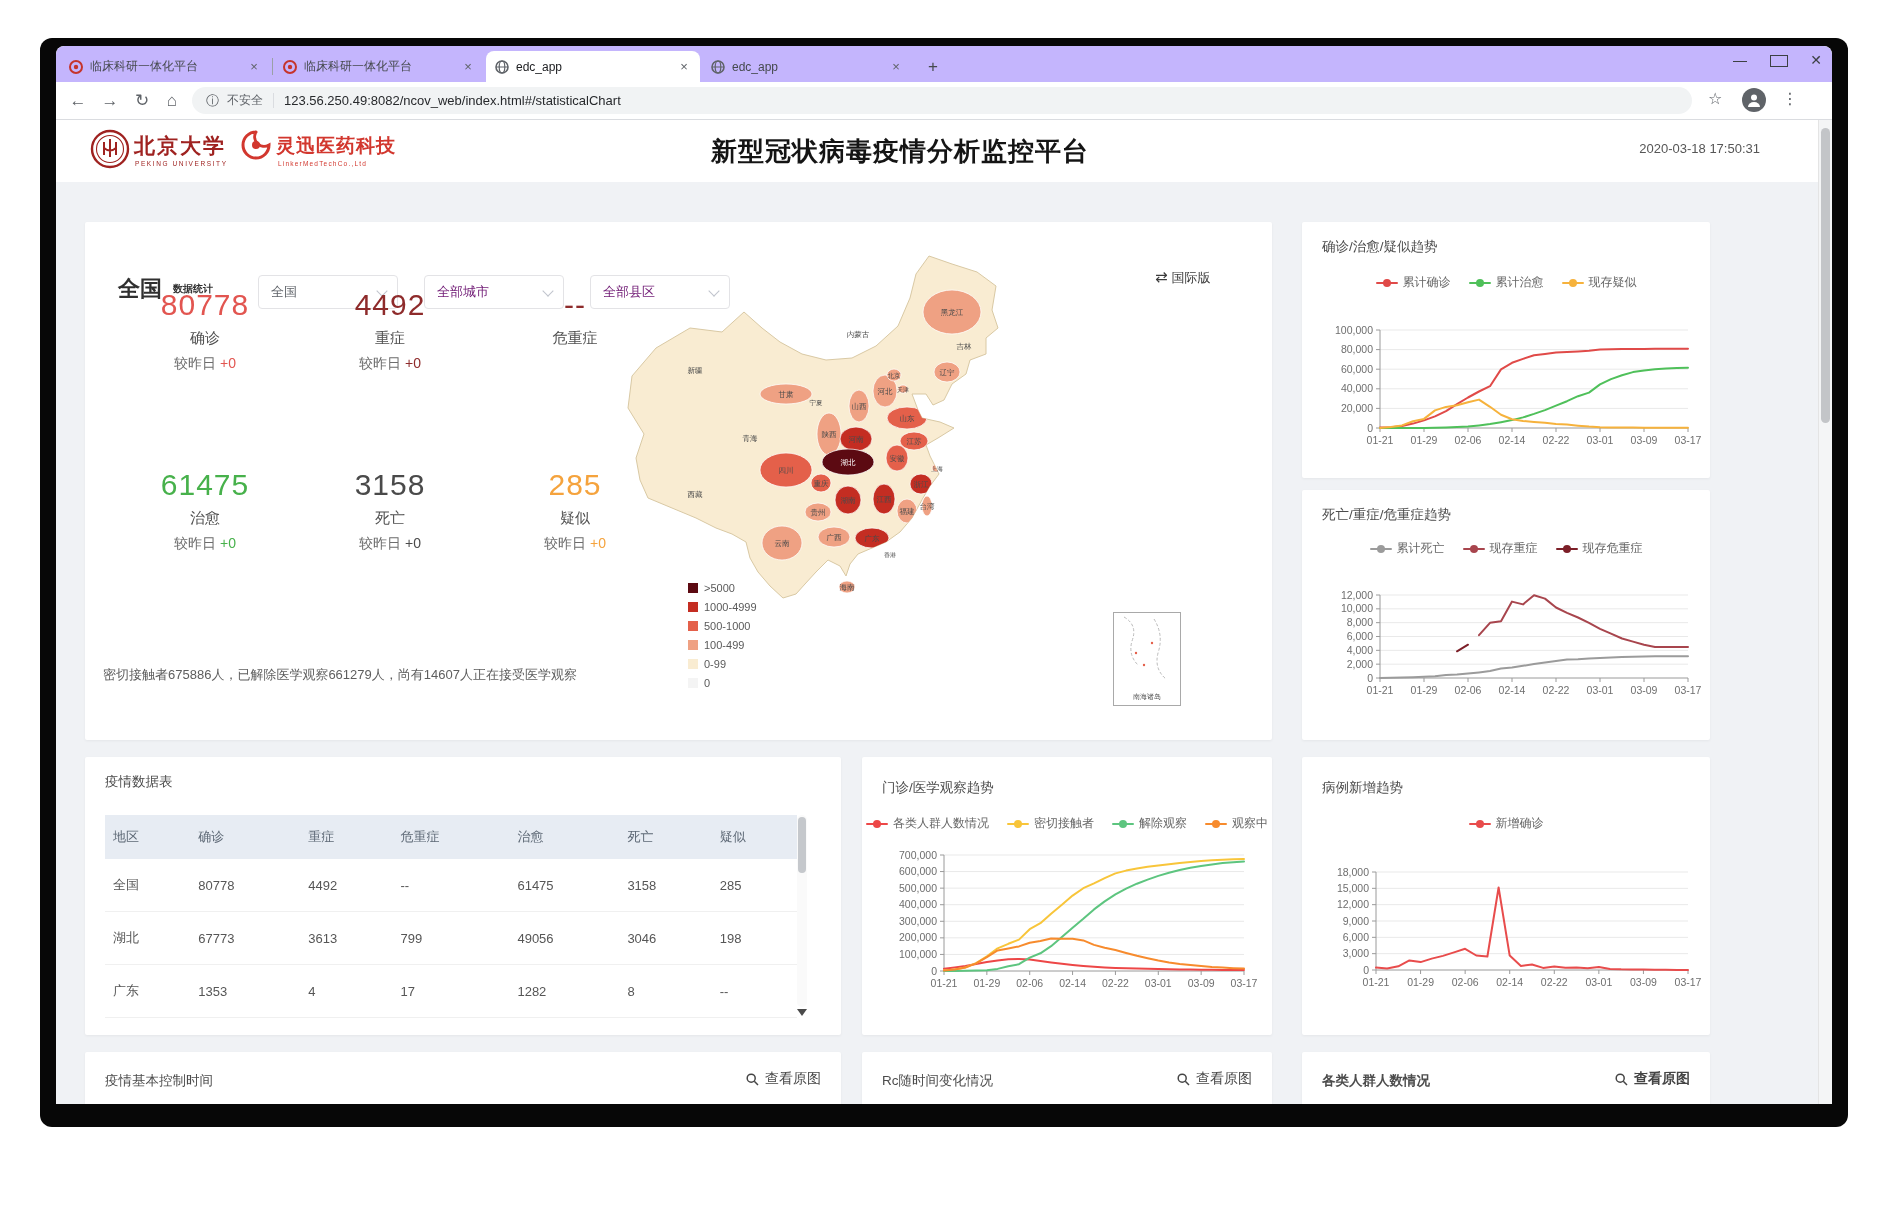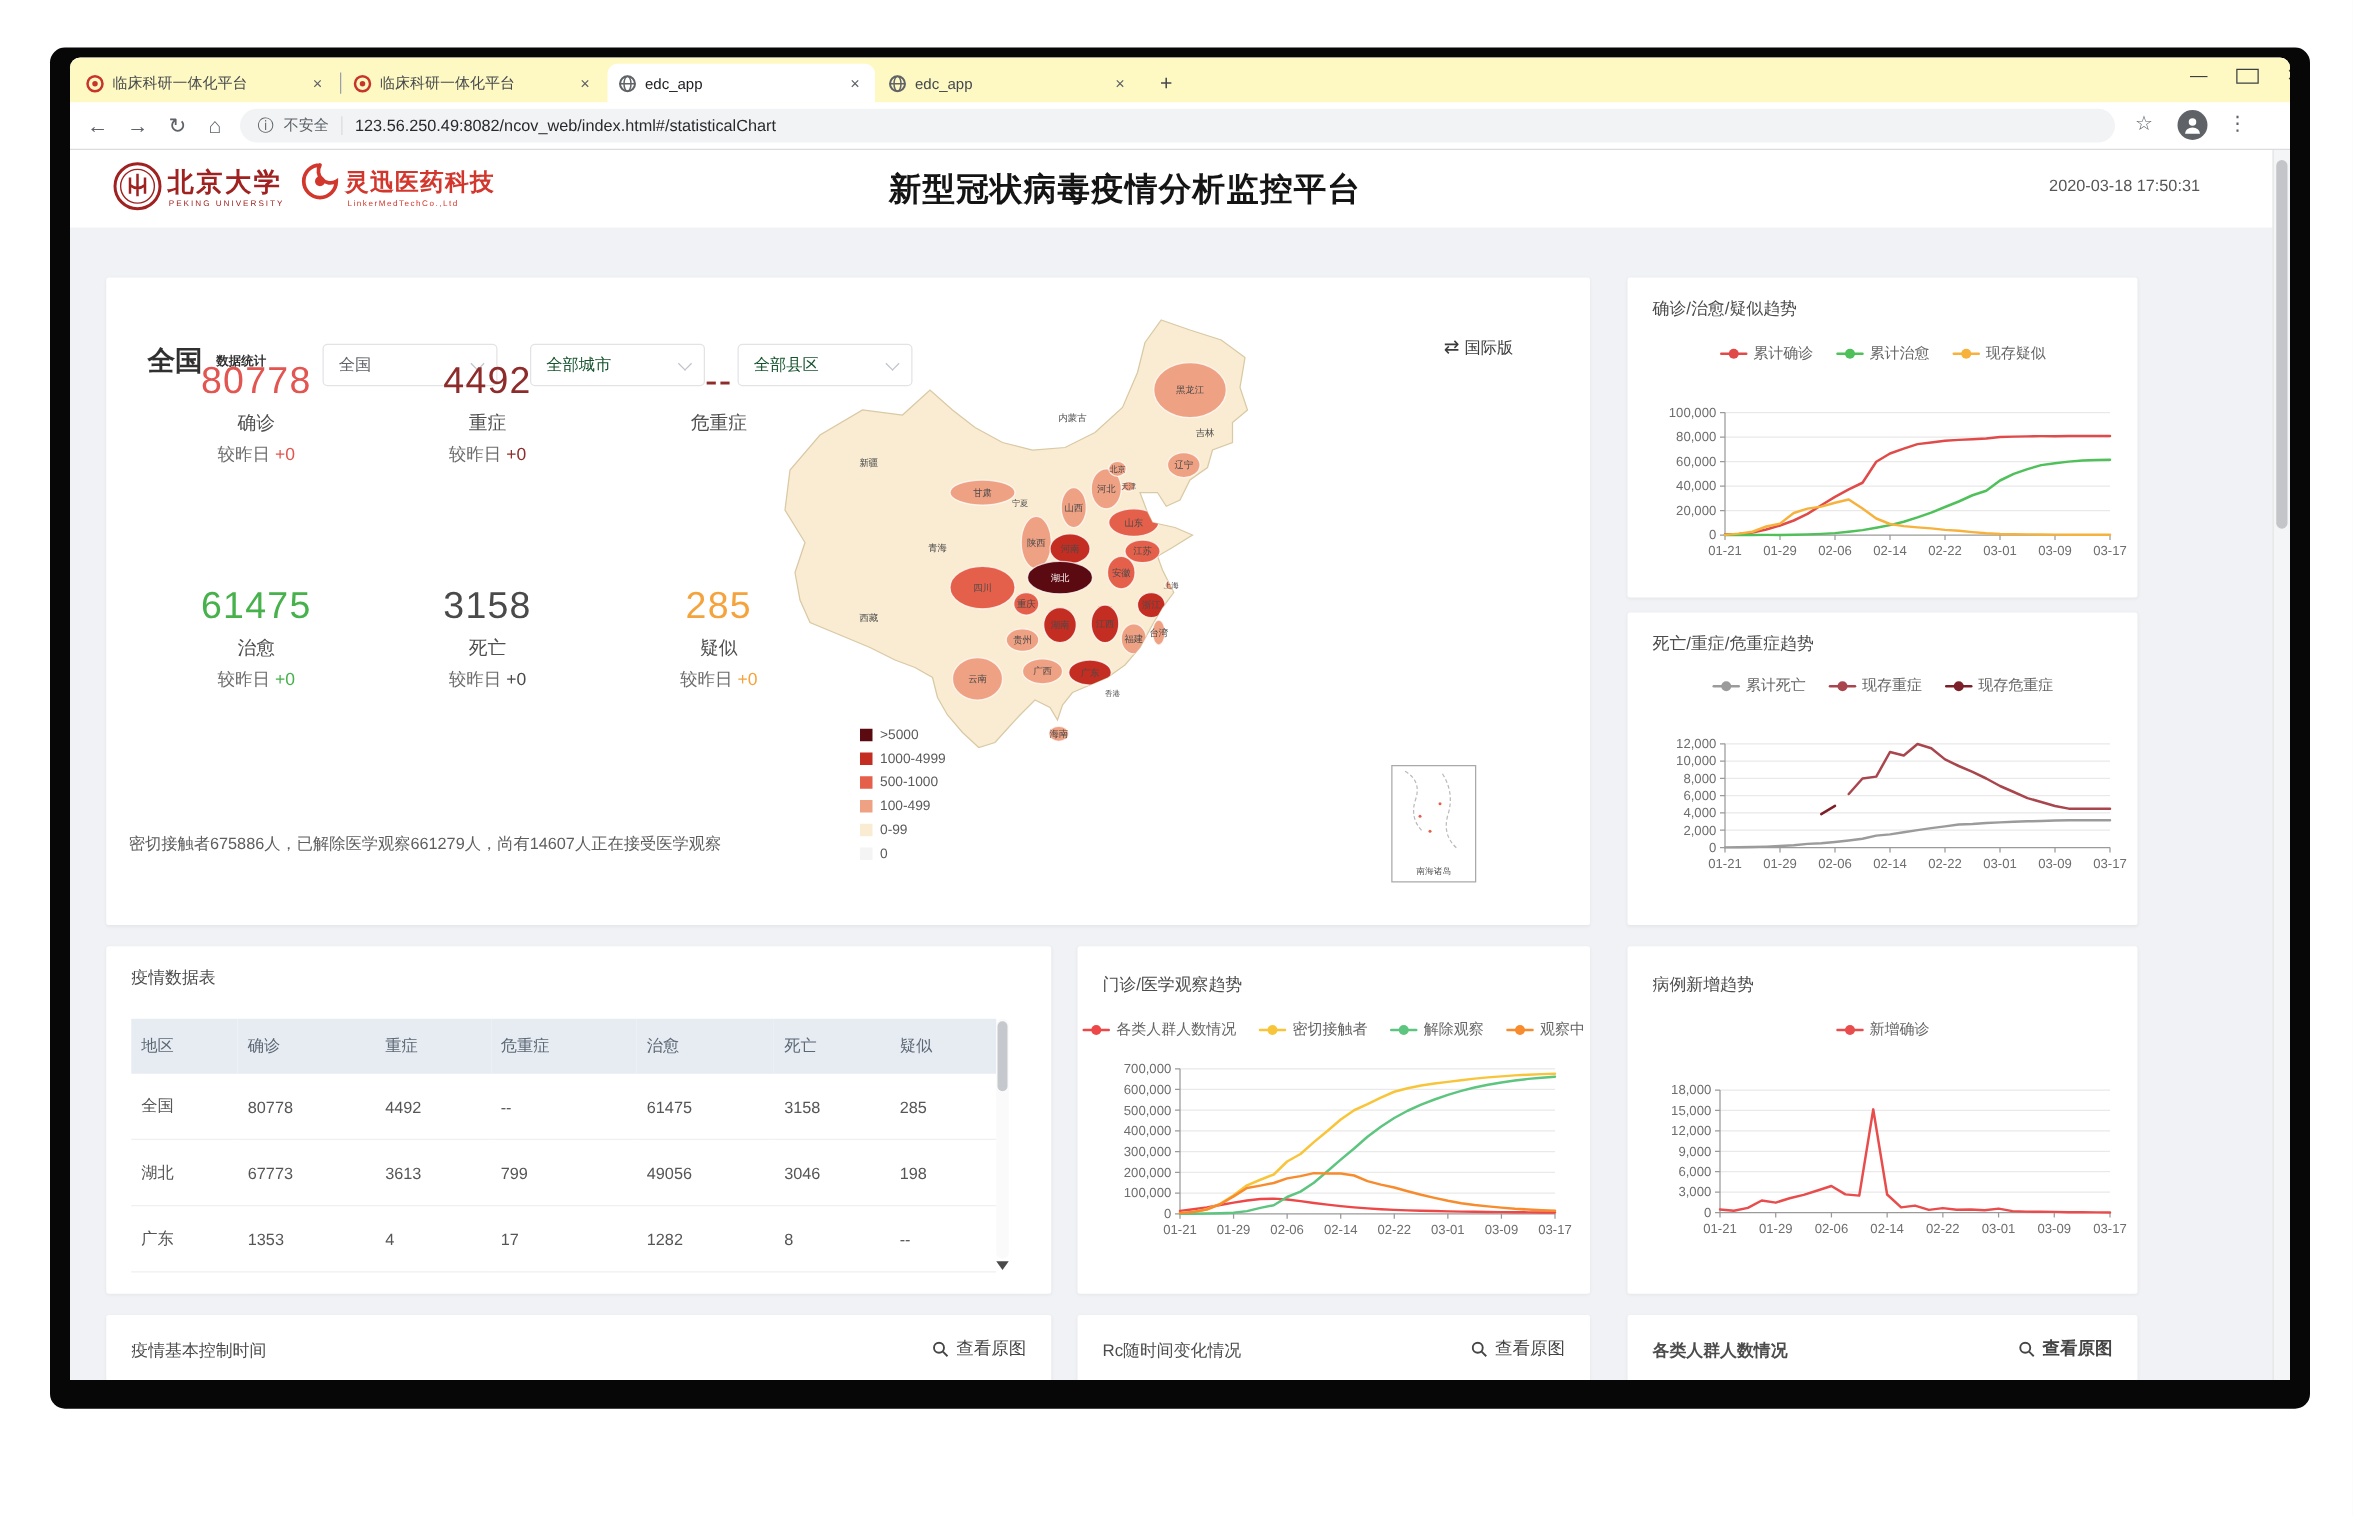--- a/index.html
+++ b/index.html
@@ -7,7 +7,7 @@
   .frame{position:absolute;left:40px;top:38px;width:1808px;height:1089px;background:#070707;border-radius:12px;}
   .browser{position:absolute;left:16px;top:8px;width:1776px;height:1058px;background:#fff;border-radius:8px 8px 0 0;overflow:hidden;}
   
-  .tabstrip{position:absolute;left:0;top:0;width:100%;height:36px;background:#fef9c3;border-radius:8px 8px 0 0;padding-left:19px;}
+  .tabstrip{position:absolute;left:0;top:0;width:100%;height:36px;background:#c4b5fd;border-radius:8px 8px 0 0;}
   .tab{position:absolute;top:5px;height:31px;display:flex;align-items:center;padding:0 8px;box-sizing:border-box;}
   .tab.inactive{color:#45494d;}
   .tab.active{background:#fff;border-radius:8px 8px 0 0;color:#202124;}

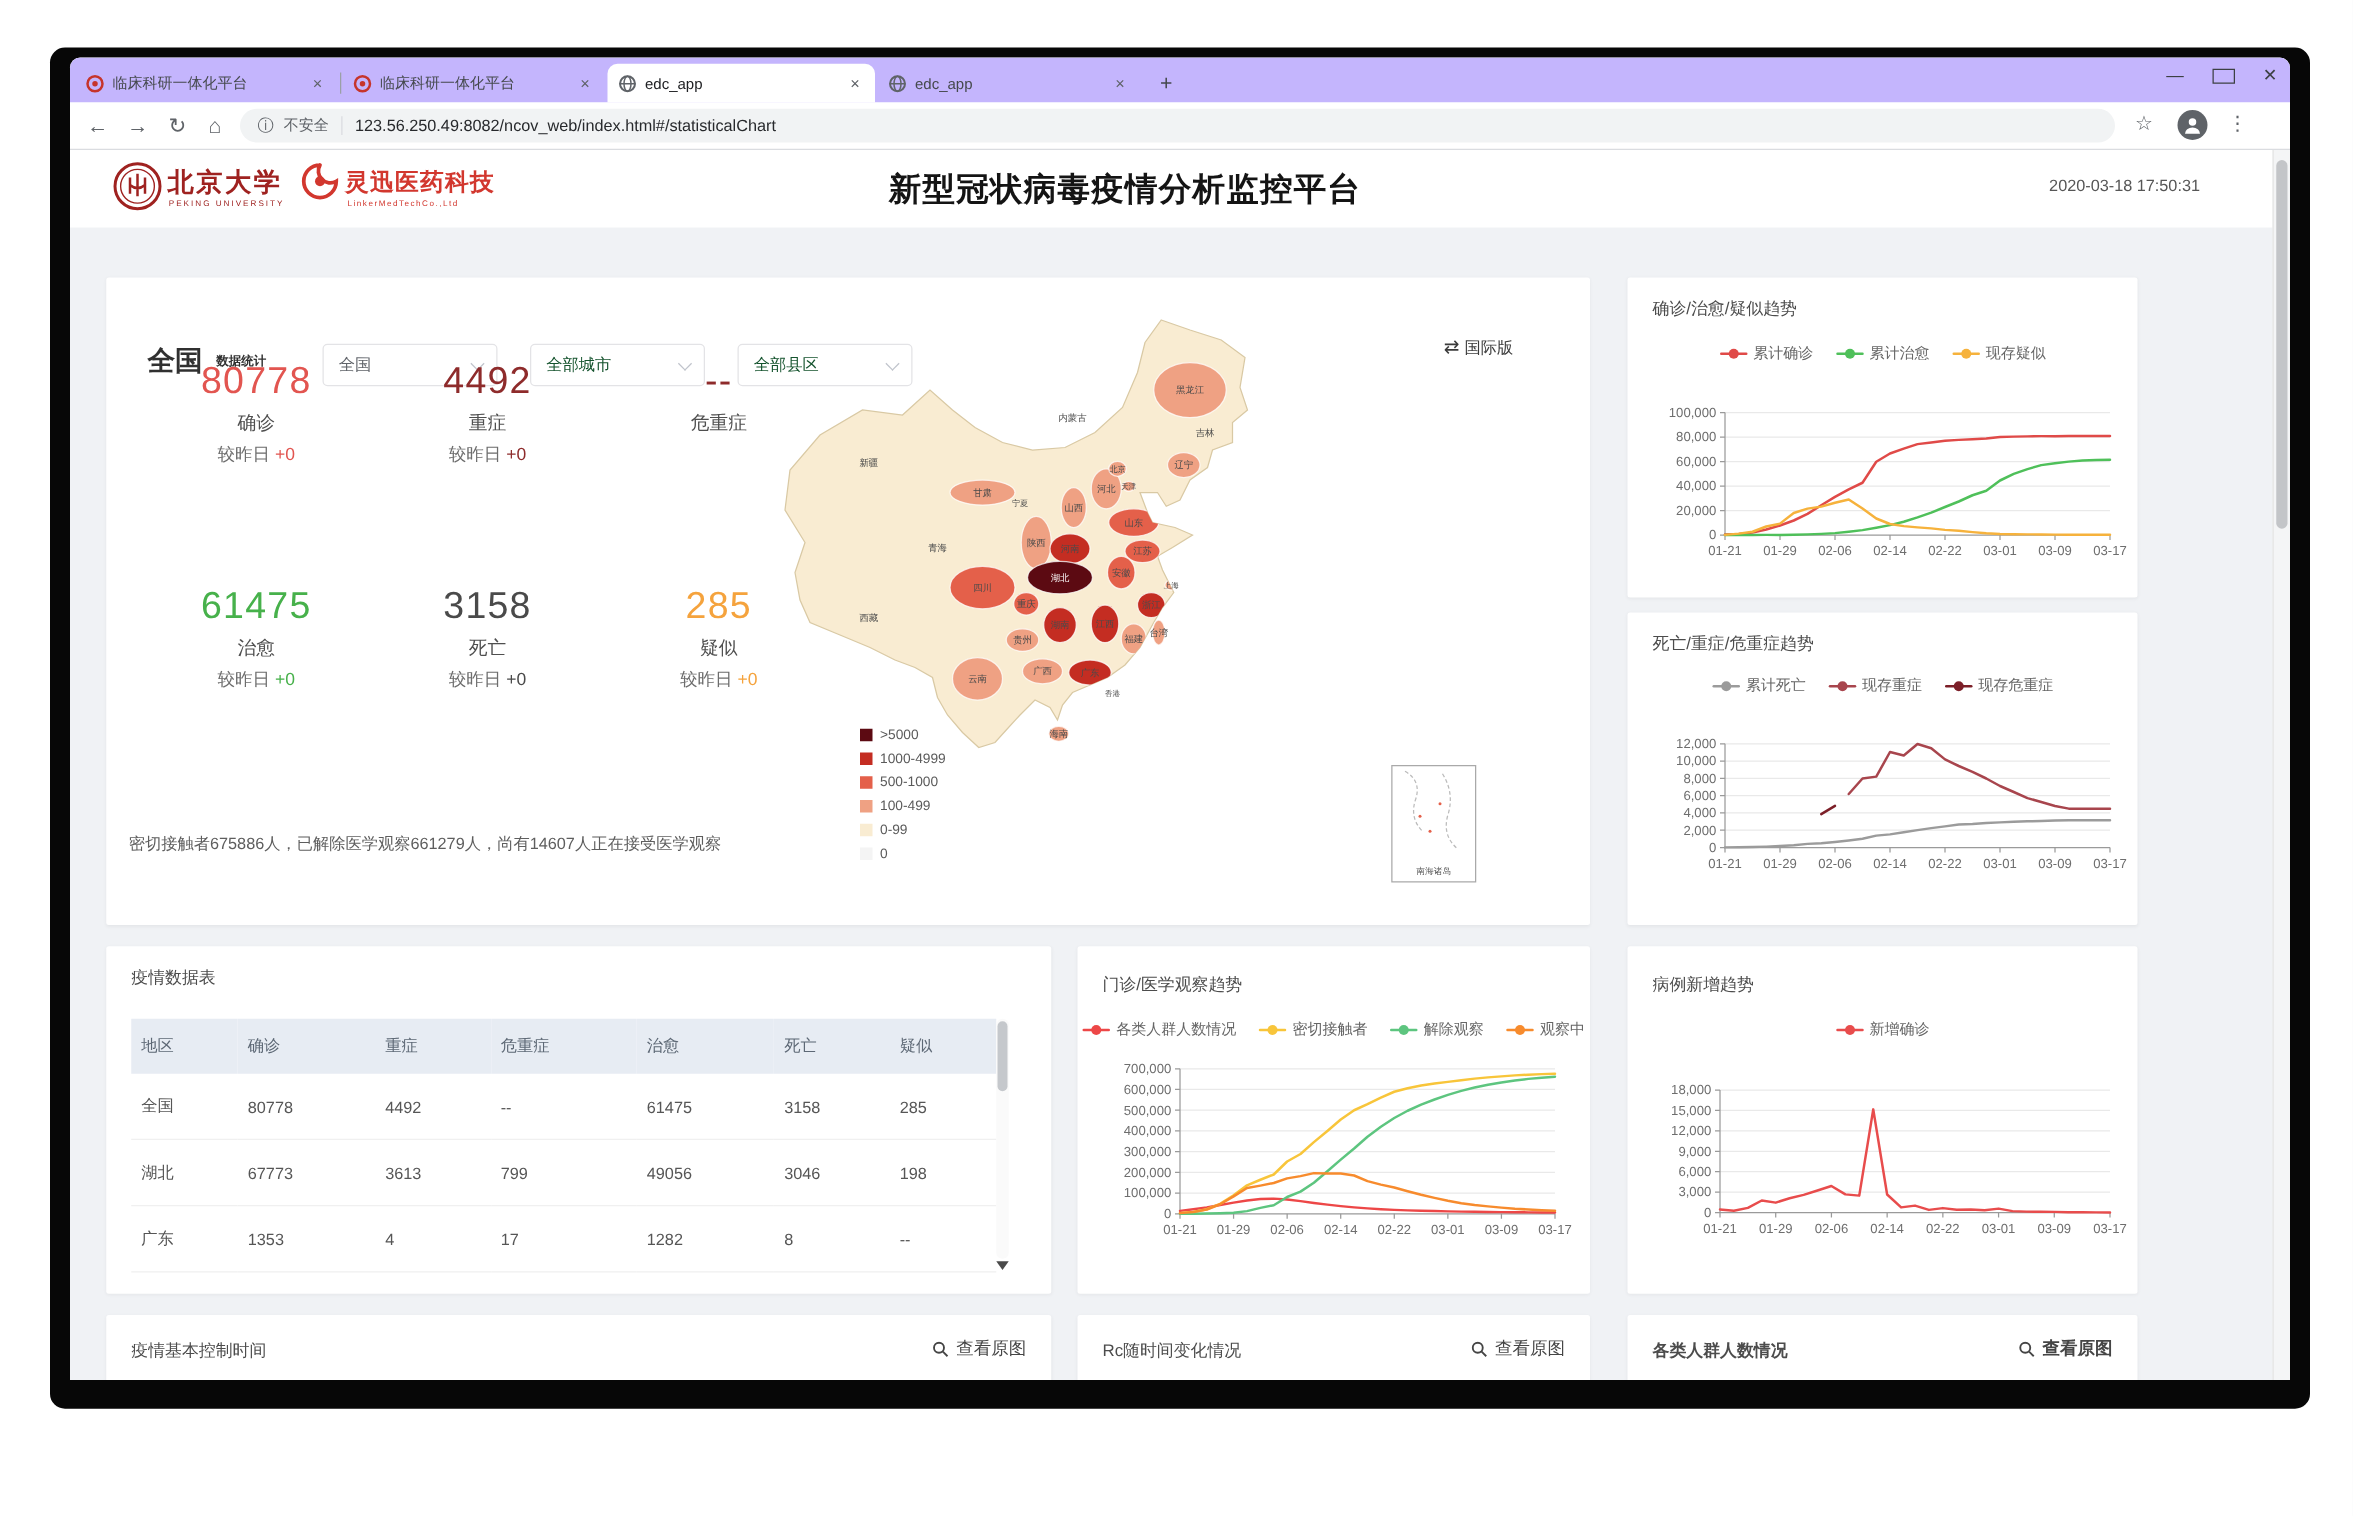--- a/index.html
+++ b/index.html
@@ -49,7 +49,7 @@
   .ov-select{position:absolute;top:53px;width:140px;height:34px;border:1px solid #e3e3e6;border-radius:4px;background:#fff;box-sizing:border-box;font-size:13px;line-height:32px;padding-left:12px;}
   .ov-select .chev{position:absolute;right:11px;top:11px;width:7px;height:7px;border-right:1.4px solid #c0c4cc;border-bottom:1.4px solid #c0c4cc;transform:rotate(45deg);}
   .sel-val{color:#5f6369;}
-  .sel-ph{color:#14532d;}
+  .sel-ph{color:#701a75;}
   .intl-toggle{position:absolute;left:1070px;top:46px;font-size:13px;color:#3b3b3b;}
   .intl-toggle .swap{font-size:15px;margin-right:4px;}
   .stat{position:absolute;width:170px;text-align:center;}

